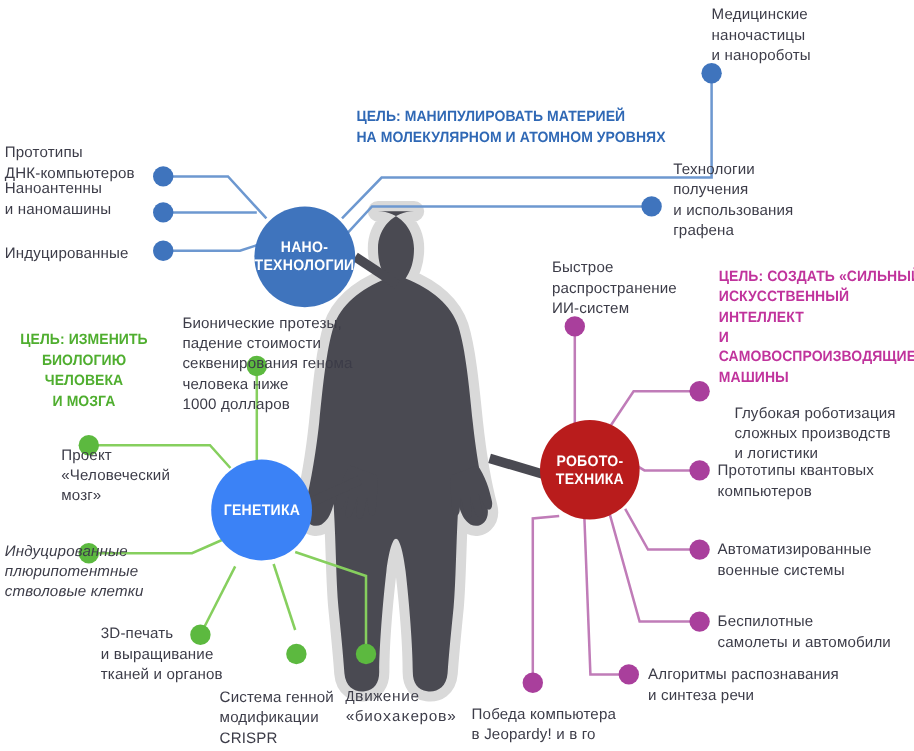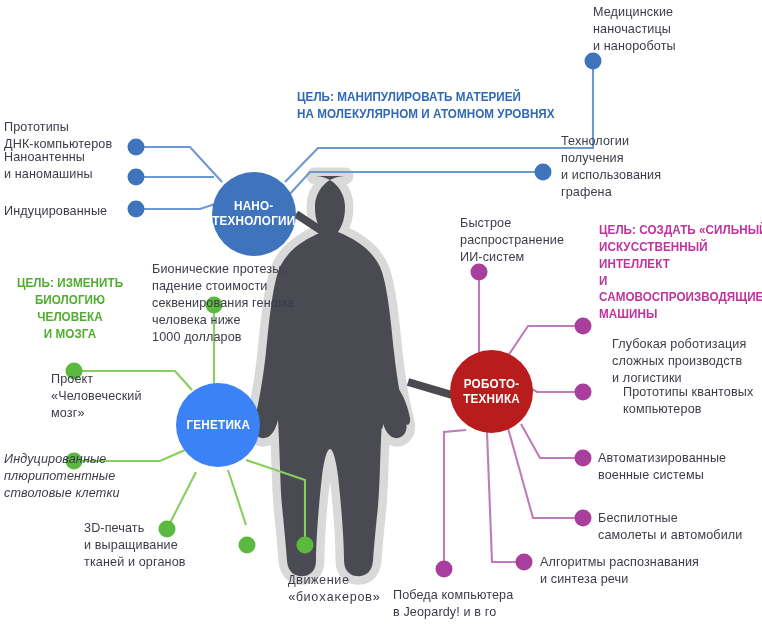--- a/index.html
+++ b/index.html
@@ -210,7 +210,7 @@
   <div class="lbl" style="left:612px; top:310px;margin-top:26px;">Глубокая роботизация
 сложных производств
 и логистики</div>
-  <div class="lbl" style="left:598px; top:384px;margin-left:25px;">Прототипы квантовых
+  <div class="lbl" style="left:598px; top:384px;">Прототипы квантовых
 компьютеров</div>
   <div class="lbl" style="left:598px; top:450px;">Автоматизированные
 военные системы</div>

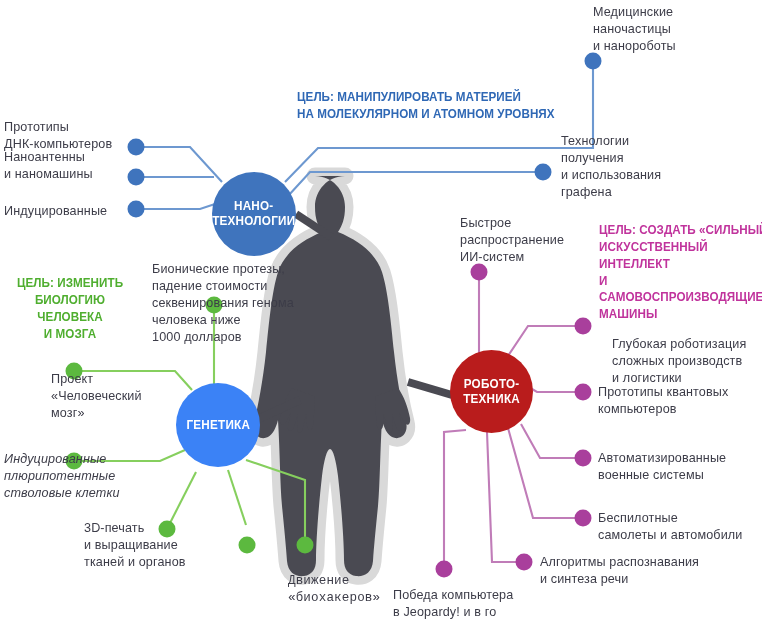--- a/index.html
+++ b/index.html
@@ -201,6 +201,9 @@
   <div class="lbl" style="left:84px; top:520px;">3D-печать
 и выращивание
 тканей и органов</div>
+  <div class="lbl" style="left:183px; top:573px;">Система генной
+модификации
+CRISPR</div>
   <div class="lbl" style="left:288px; top:573px;font-family:Liberation Mono, monospace;">Движение
 «биохакеров»</div>
 

